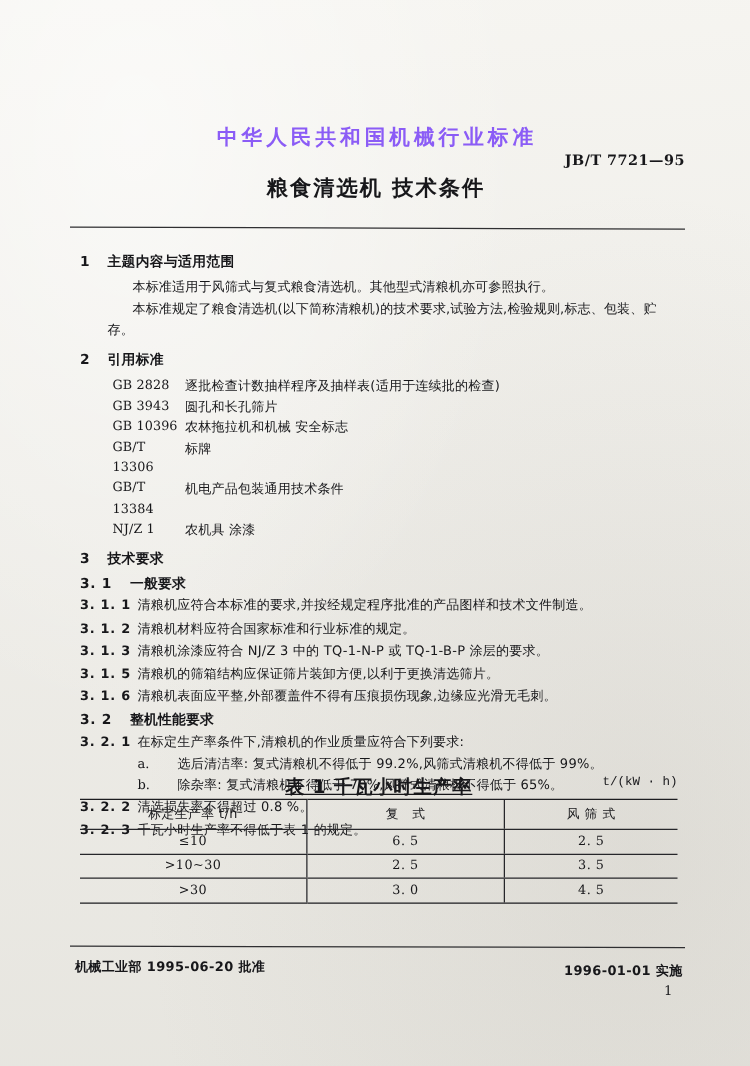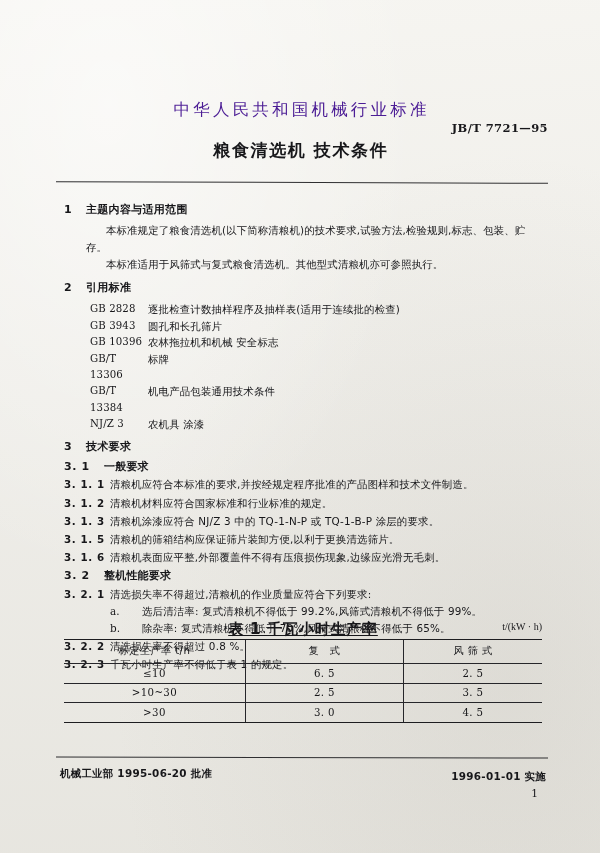--- a/index.html
+++ b/index.html
@@ -45,10 +45,10 @@
     right: 0;
     text-align: center;
     font-size: 16.5px;
-    font-weight: normal;
+    font-weight: bold;
     letter-spacing: 3.2px;
     text-indent: 3.2px;
-    color: #4c1d95;
+    color: #8b5cf6;
   }
   .hdr-std-no {
     position: absolute;

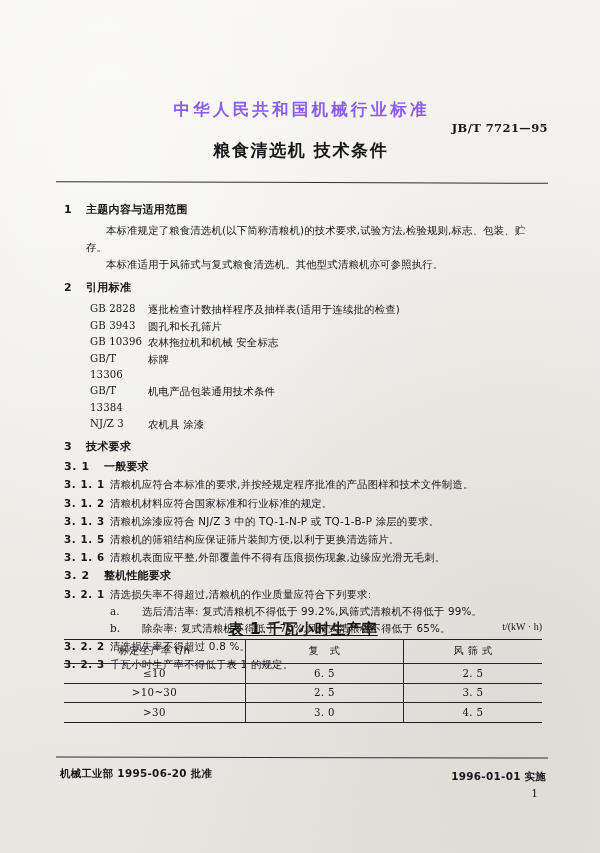--- a/index.html
+++ b/index.html
@@ -287,8 +287,8 @@
       <div class="sec-head">
         <span class="num">1</span><span>主题内容与适用范围</span>
       </div>
+      <p class="para indent">本标准适用于风筛式与复式粮食清选机。其他型式清粮机亦可参照执行。</p>
       <p class="para indent">本标准规定了粮食清选机(以下简称清粮机)的技术要求,试验方法,检验规则,标志、包装、贮存。</p>
-      <p class="para indent">本标准适用于风筛式与复式粮食清选机。其他型式清粮机亦可参照执行。</p>
 
       <div class="sec-head">
         <span class="num">2</span><span>引用标准</span>

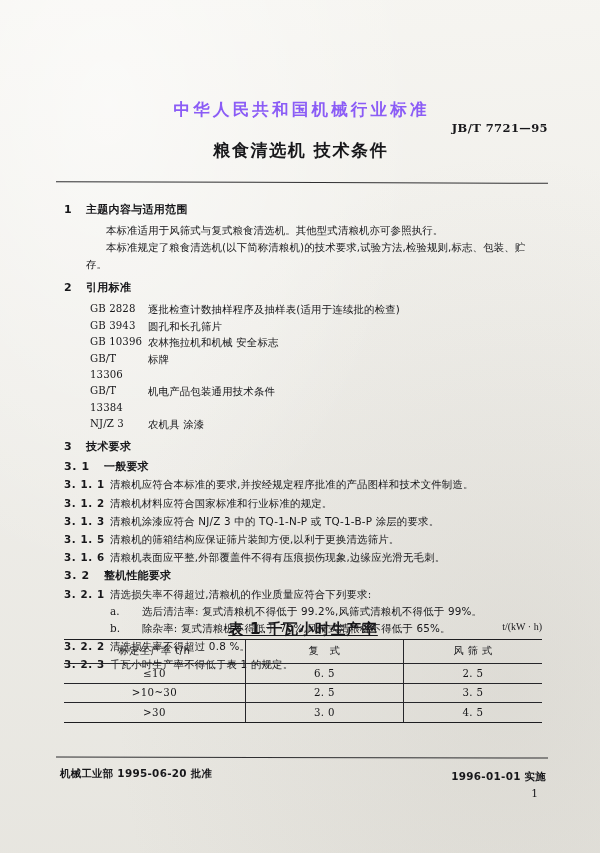--- a/index.html
+++ b/index.html
@@ -315,7 +315,7 @@
           <span class="ref-title">机电产品包装通用技术条件</span>
         </li>
         <li>
-          <span class="ref-code">NJ/Z 3</span>
+          <span class="ref-code">NJ/Z 1</span>
           <span class="ref-title">农机具   涂漆</span>
         </li>
       </ul>

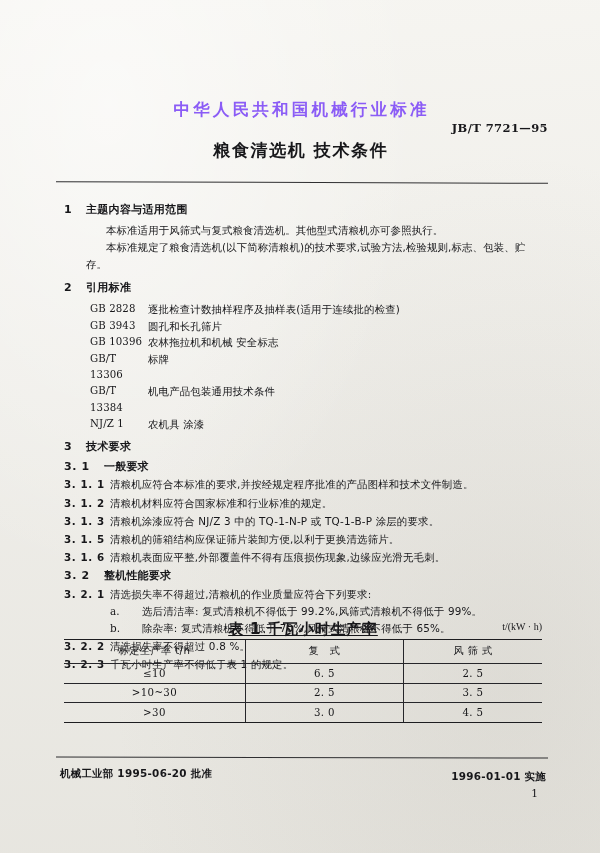--- a/index.html
+++ b/index.html
@@ -357,7 +357,7 @@
 
       <div class="clause">
         <span class="cnum">3. 2. 1</span>
-        <span class="ctext">清选损失率不得超过,清粮机的作业质量应符合下列要求:</span>
+        <span class="ctext">在标定生产率条件下,清粮机的作业质量应符合下列要求:</span>
       </div>
       <div class="subitem">
         <span class="snum">a.</span>

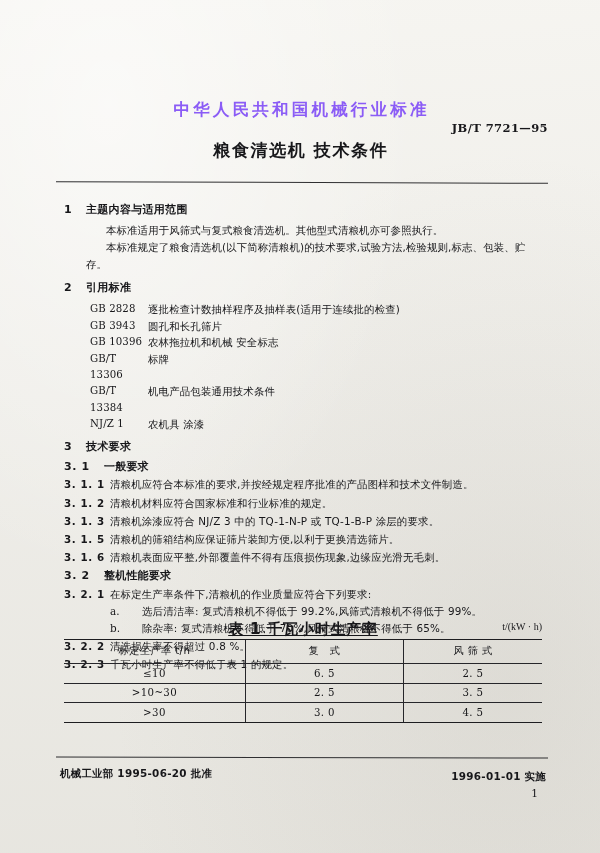--- a/index.html
+++ b/index.html
@@ -205,7 +205,7 @@
     right: 0;
     top: 1px;
     font-size: 10px;
-    font-family: Liberation Serif, serif;
+    font-family: Liberation Mono, monospace;
   }
   table.spec {
     width: 100%;

